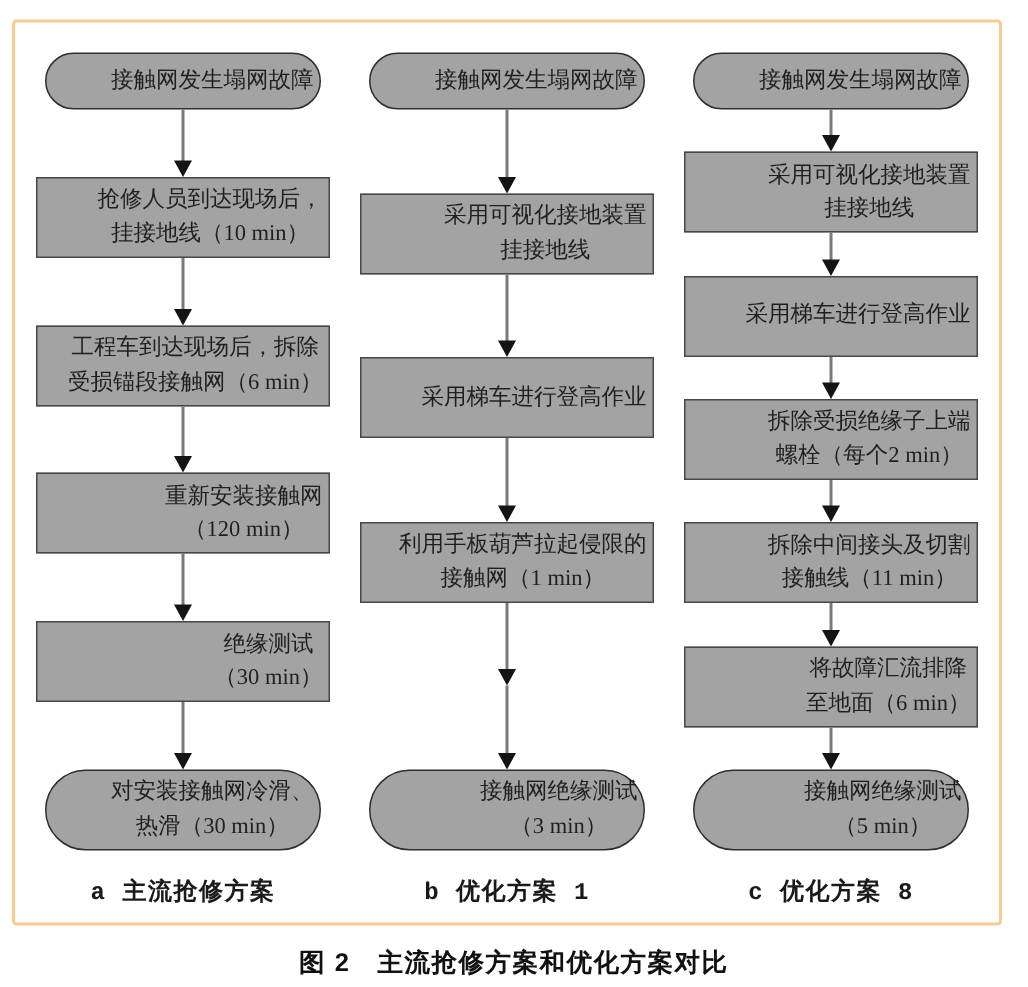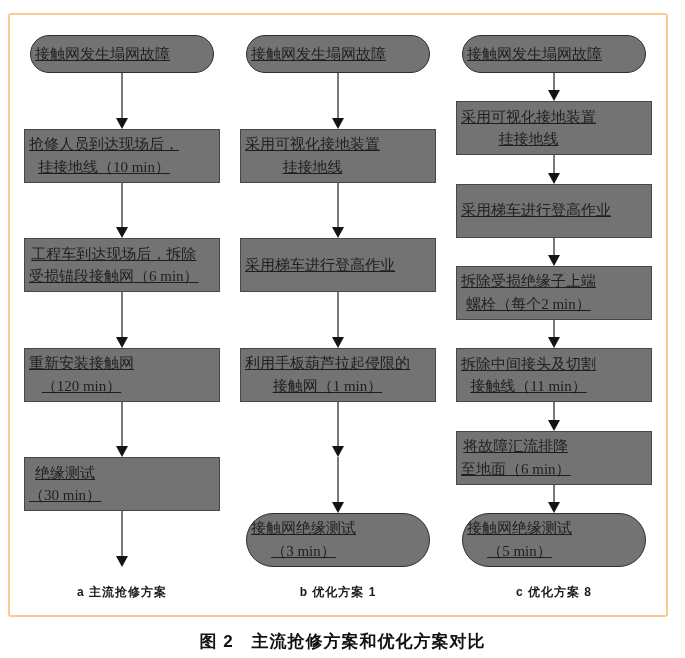--- a/index.html
+++ b/index.html
@@ -43,15 +43,14 @@
     flex:0 0 auto;
     display:flex;
     align-items:center;
-    justify-content:flex-start;
+    justify-content:flex-end;
     text-align:center;
-    background:#737373;
+    background:#a3a3a3;
     border:1.5px solid var(--box-border,#474747);
     box-sizing:border-box;
     padding:3px 4px;
     font-size:15px;
     line-height:1.5;
-    text-decoration:underline;
   }
   .node .node-text{white-space:pre-line;display:block;}
   .rect{min-height:54px;}

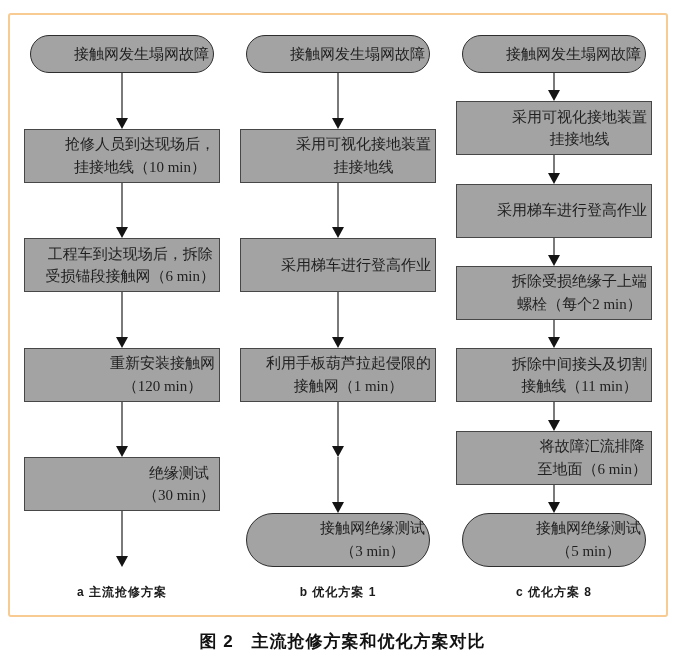--- a/index.html
+++ b/index.html
@@ -149,6 +149,10 @@
             <div class="line"></div>
             <div class="head"></div>
           </div>
+        <div class="node stadium end">
+            <span class="node-text">对安装接触网冷滑、
+热滑（30 min）</span>
+          </div>
       </div>
       <div class="col-label">a 主流抢修方案</div>
     </div>

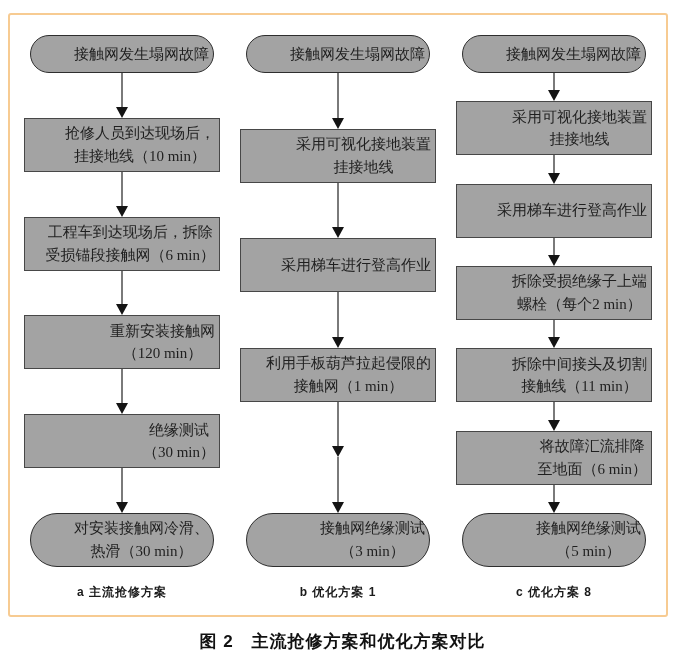--- a/index.html
+++ b/index.html
@@ -84,9 +84,9 @@
   .col-label{
     margin-top:17px;
     text-align:center;
-    font-family:Liberation Sans, sans-serif;
+    font-family:Liberation Mono, monospace;
     font-weight:700;
-    font-size:12px;
+    font-size:16px;
     color:#1a1a1a;
     letter-spacing:1px;
   }

